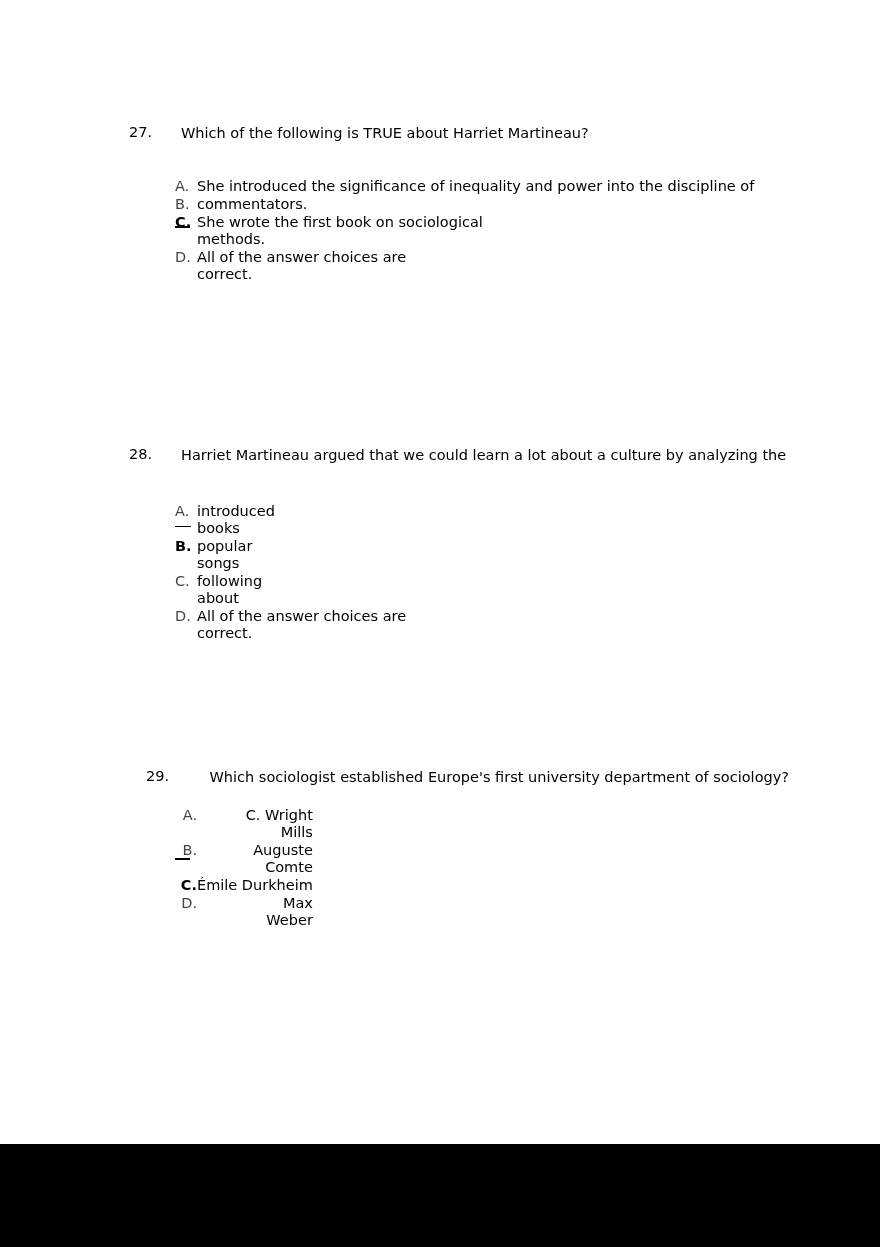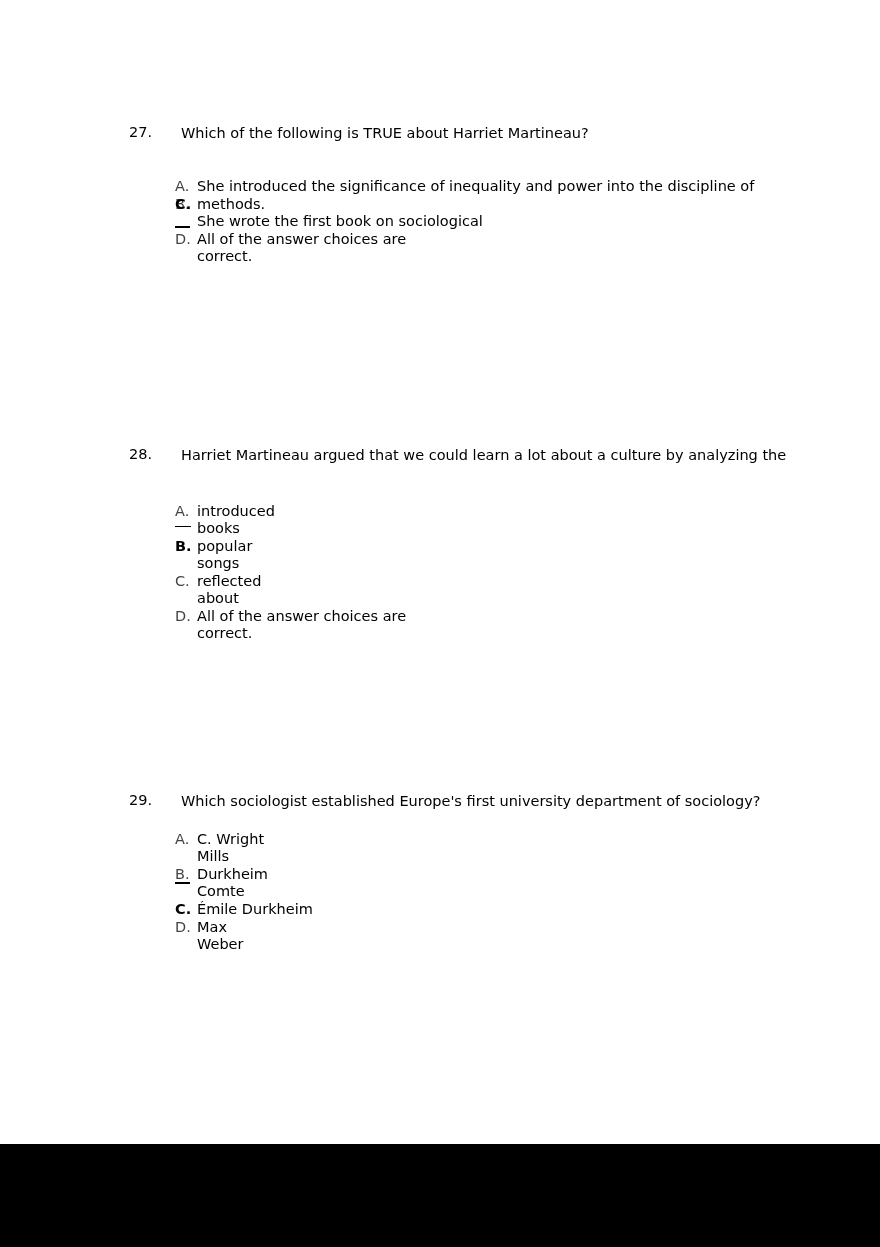--- a/index.html
+++ b/index.html
@@ -35,6 +35,7 @@
       </div>
       <div class="option">
         <span class="opt-letter">B.</span>
+        <span class="opt-text">commentators.</span>
         <span class="mark" style="top:30px; width:15px;"></span>
       </div>
       <div class="option">

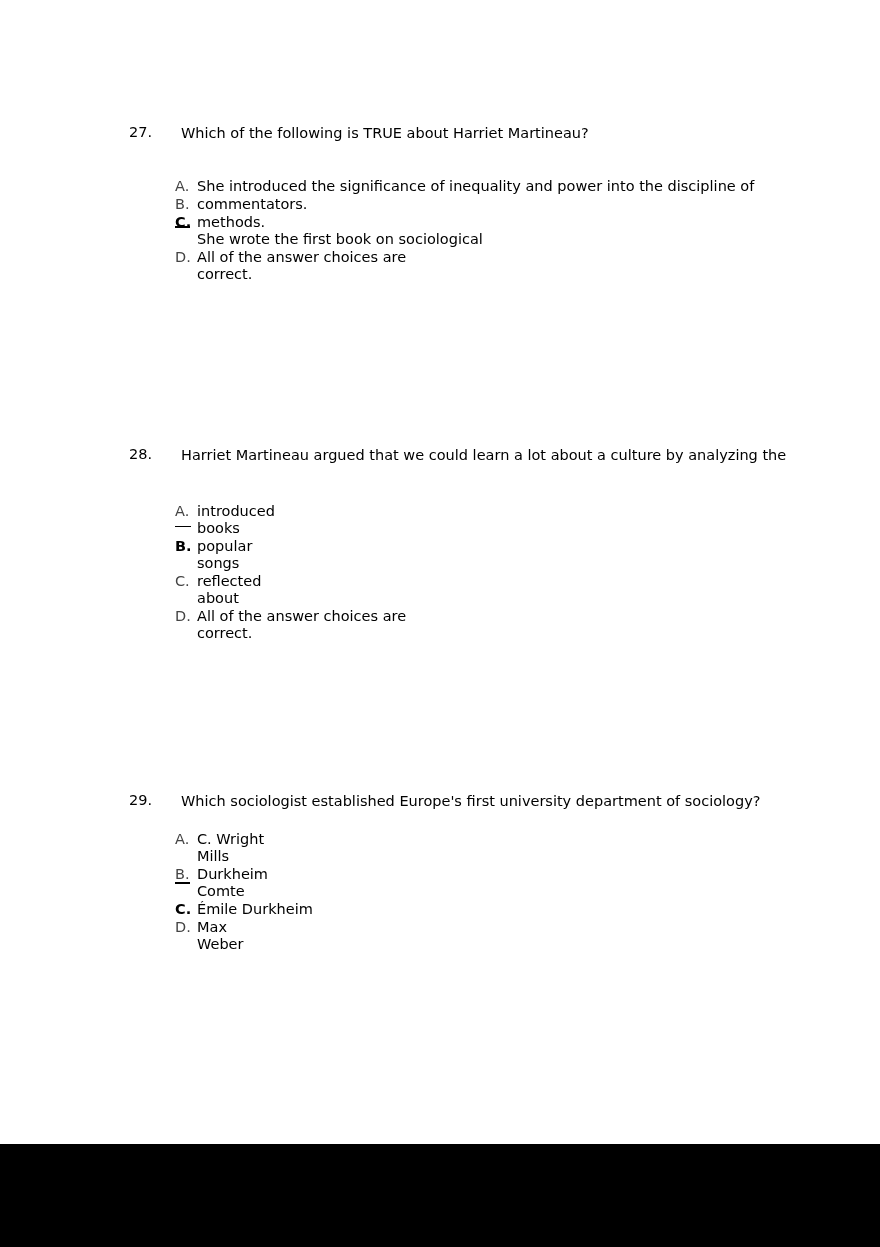--- a/index.html
+++ b/index.html
@@ -40,8 +40,8 @@
       </div>
       <div class="option">
         <span class="opt-letter correct">C.</span>
+        <span class="opt-text">She wrote the first book on sociological</span>
         <span class="opt-text">methods.</span>
-        <span class="opt-text">She wrote the first book on sociological</span>
       </div>
       <div class="option">
         <span class="opt-letter">D.</span>

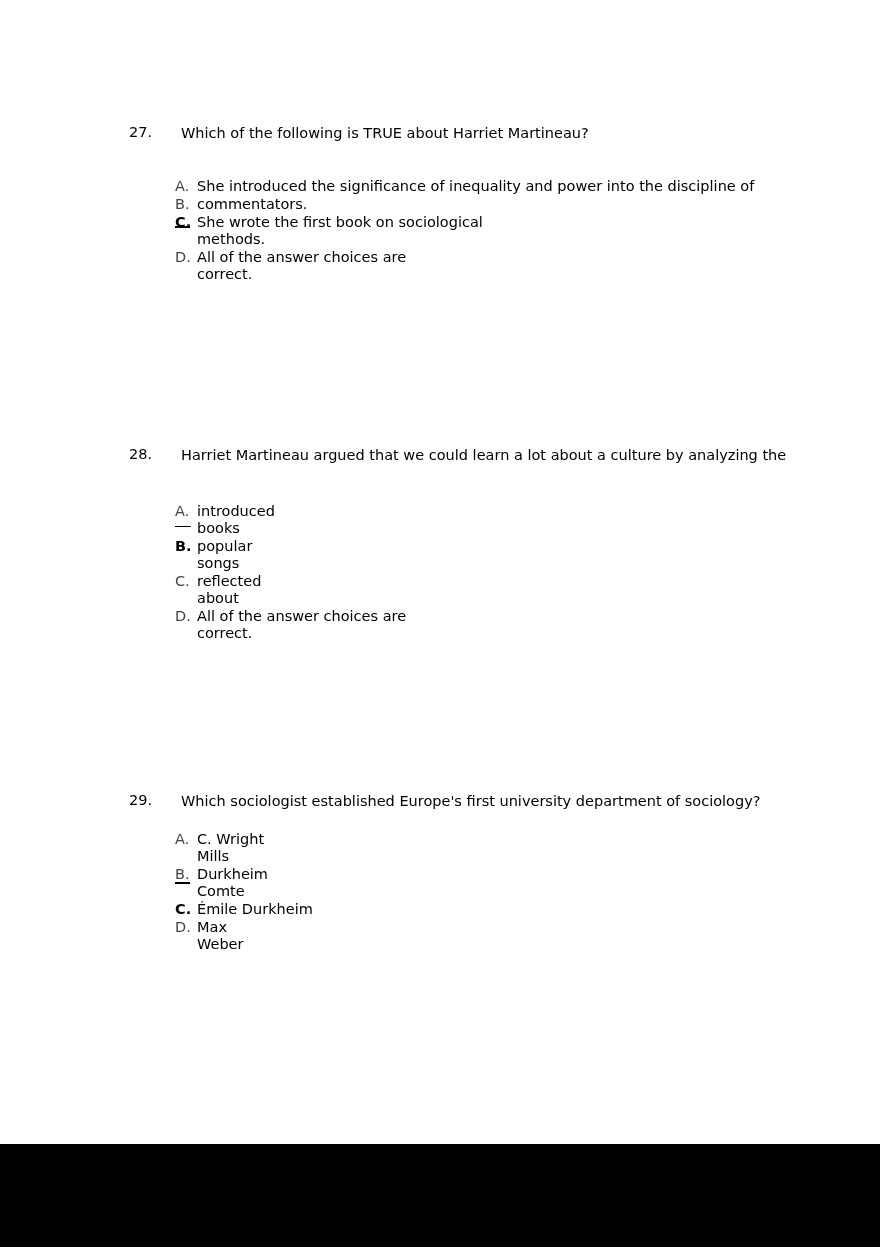--- a/index.html
+++ b/index.html
@@ -70,7 +70,7 @@
       </div>
       <div class="option">
         <span class="opt-letter">C.</span>
-        <span class="opt-text">reflected</span>
+        <span class="opt-text">following</span>
         <span class="opt-text">about</span>
       </div>
       <div class="option">

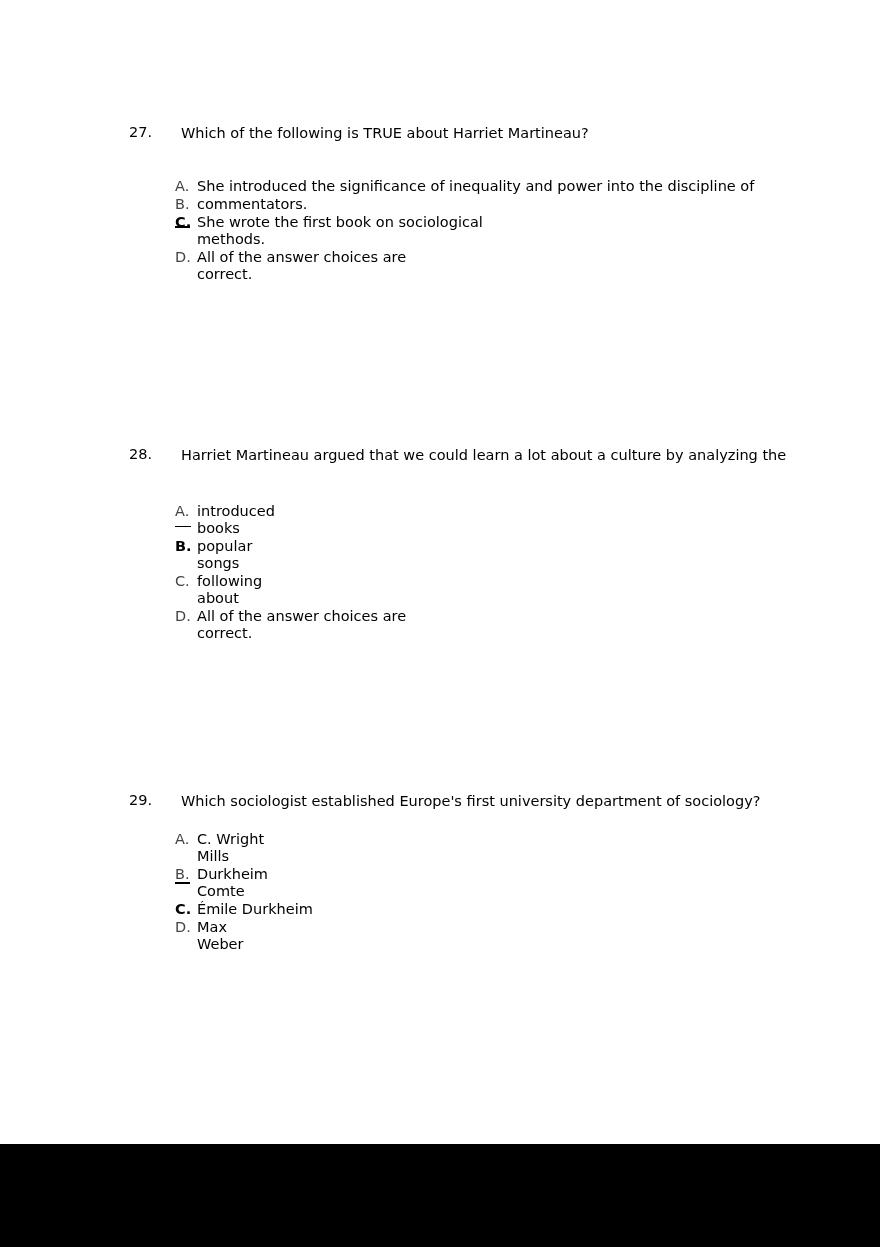--- a/index.html
+++ b/index.html
@@ -81,7 +81,7 @@
     </div>
   </div>
 
-  <div class="question" style="top:792px;">
+  <div class="question" style="top:768px;text-align:right;">
     <span class="q-num">29.</span>
     <div class="q-text">Which sociologist established Europe's first university department of sociology?</div>
     <div class="options" style="top:39px;">

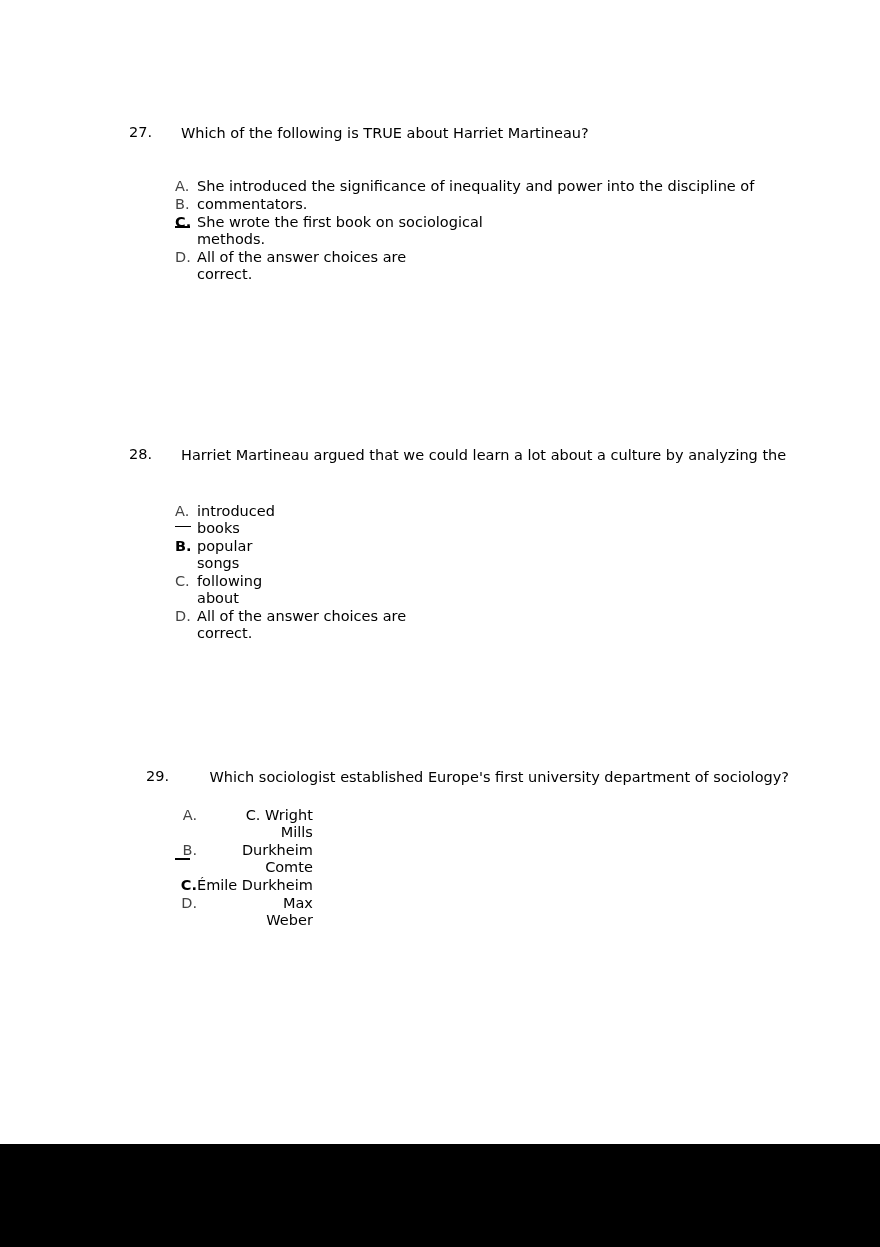--- a/index.html
+++ b/index.html
@@ -92,7 +92,7 @@
       </div>
       <div class="option">
         <span class="opt-letter">B.</span>
-        <span class="opt-text">Durkheim</span>
+        <span class="opt-text">Auguste</span>
         <span class="opt-text">Comte</span>
         <span class="mark" style="top:16px; width:15px;"></span>
       </div>

